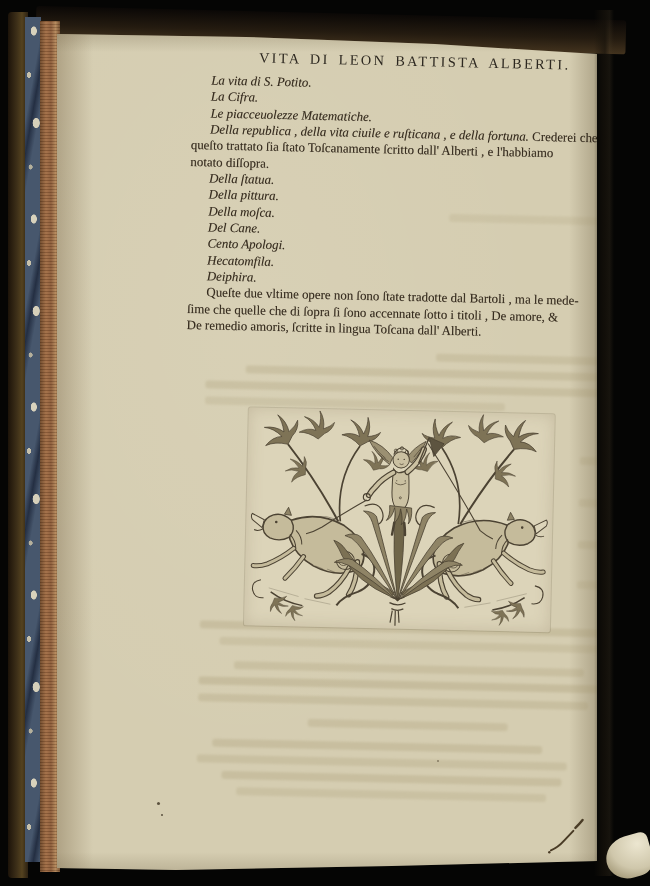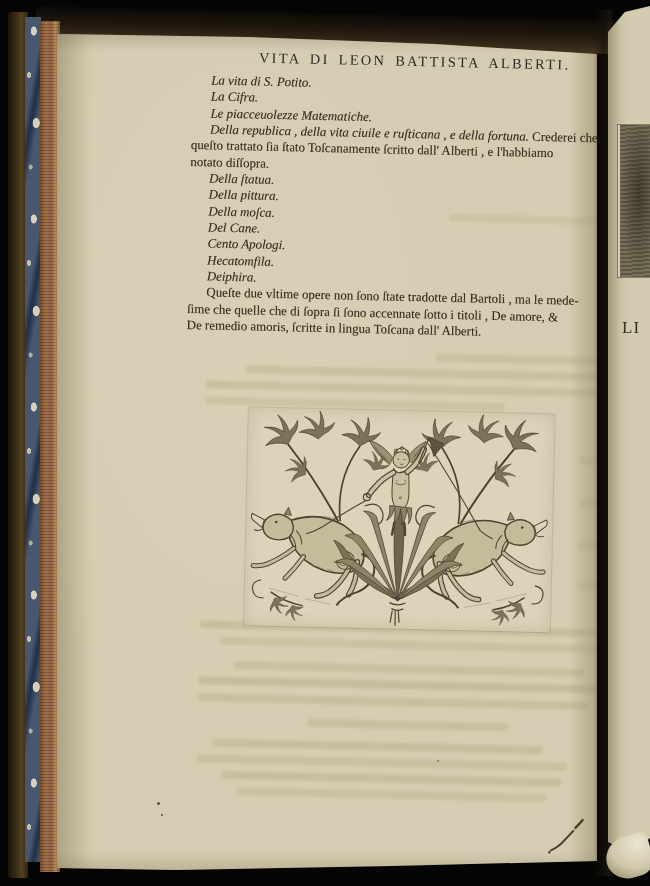--- a/index.html
+++ b/index.html
@@ -243,10 +243,6 @@
   </div>
 
   <div class="gutter"></div>
-  <div class="facing">
-    <div class="facing-fragment"></div>
-    <div class="facing-text">LI</div>
-  </div>
   <div class="curl"></div>
 
 </div>

